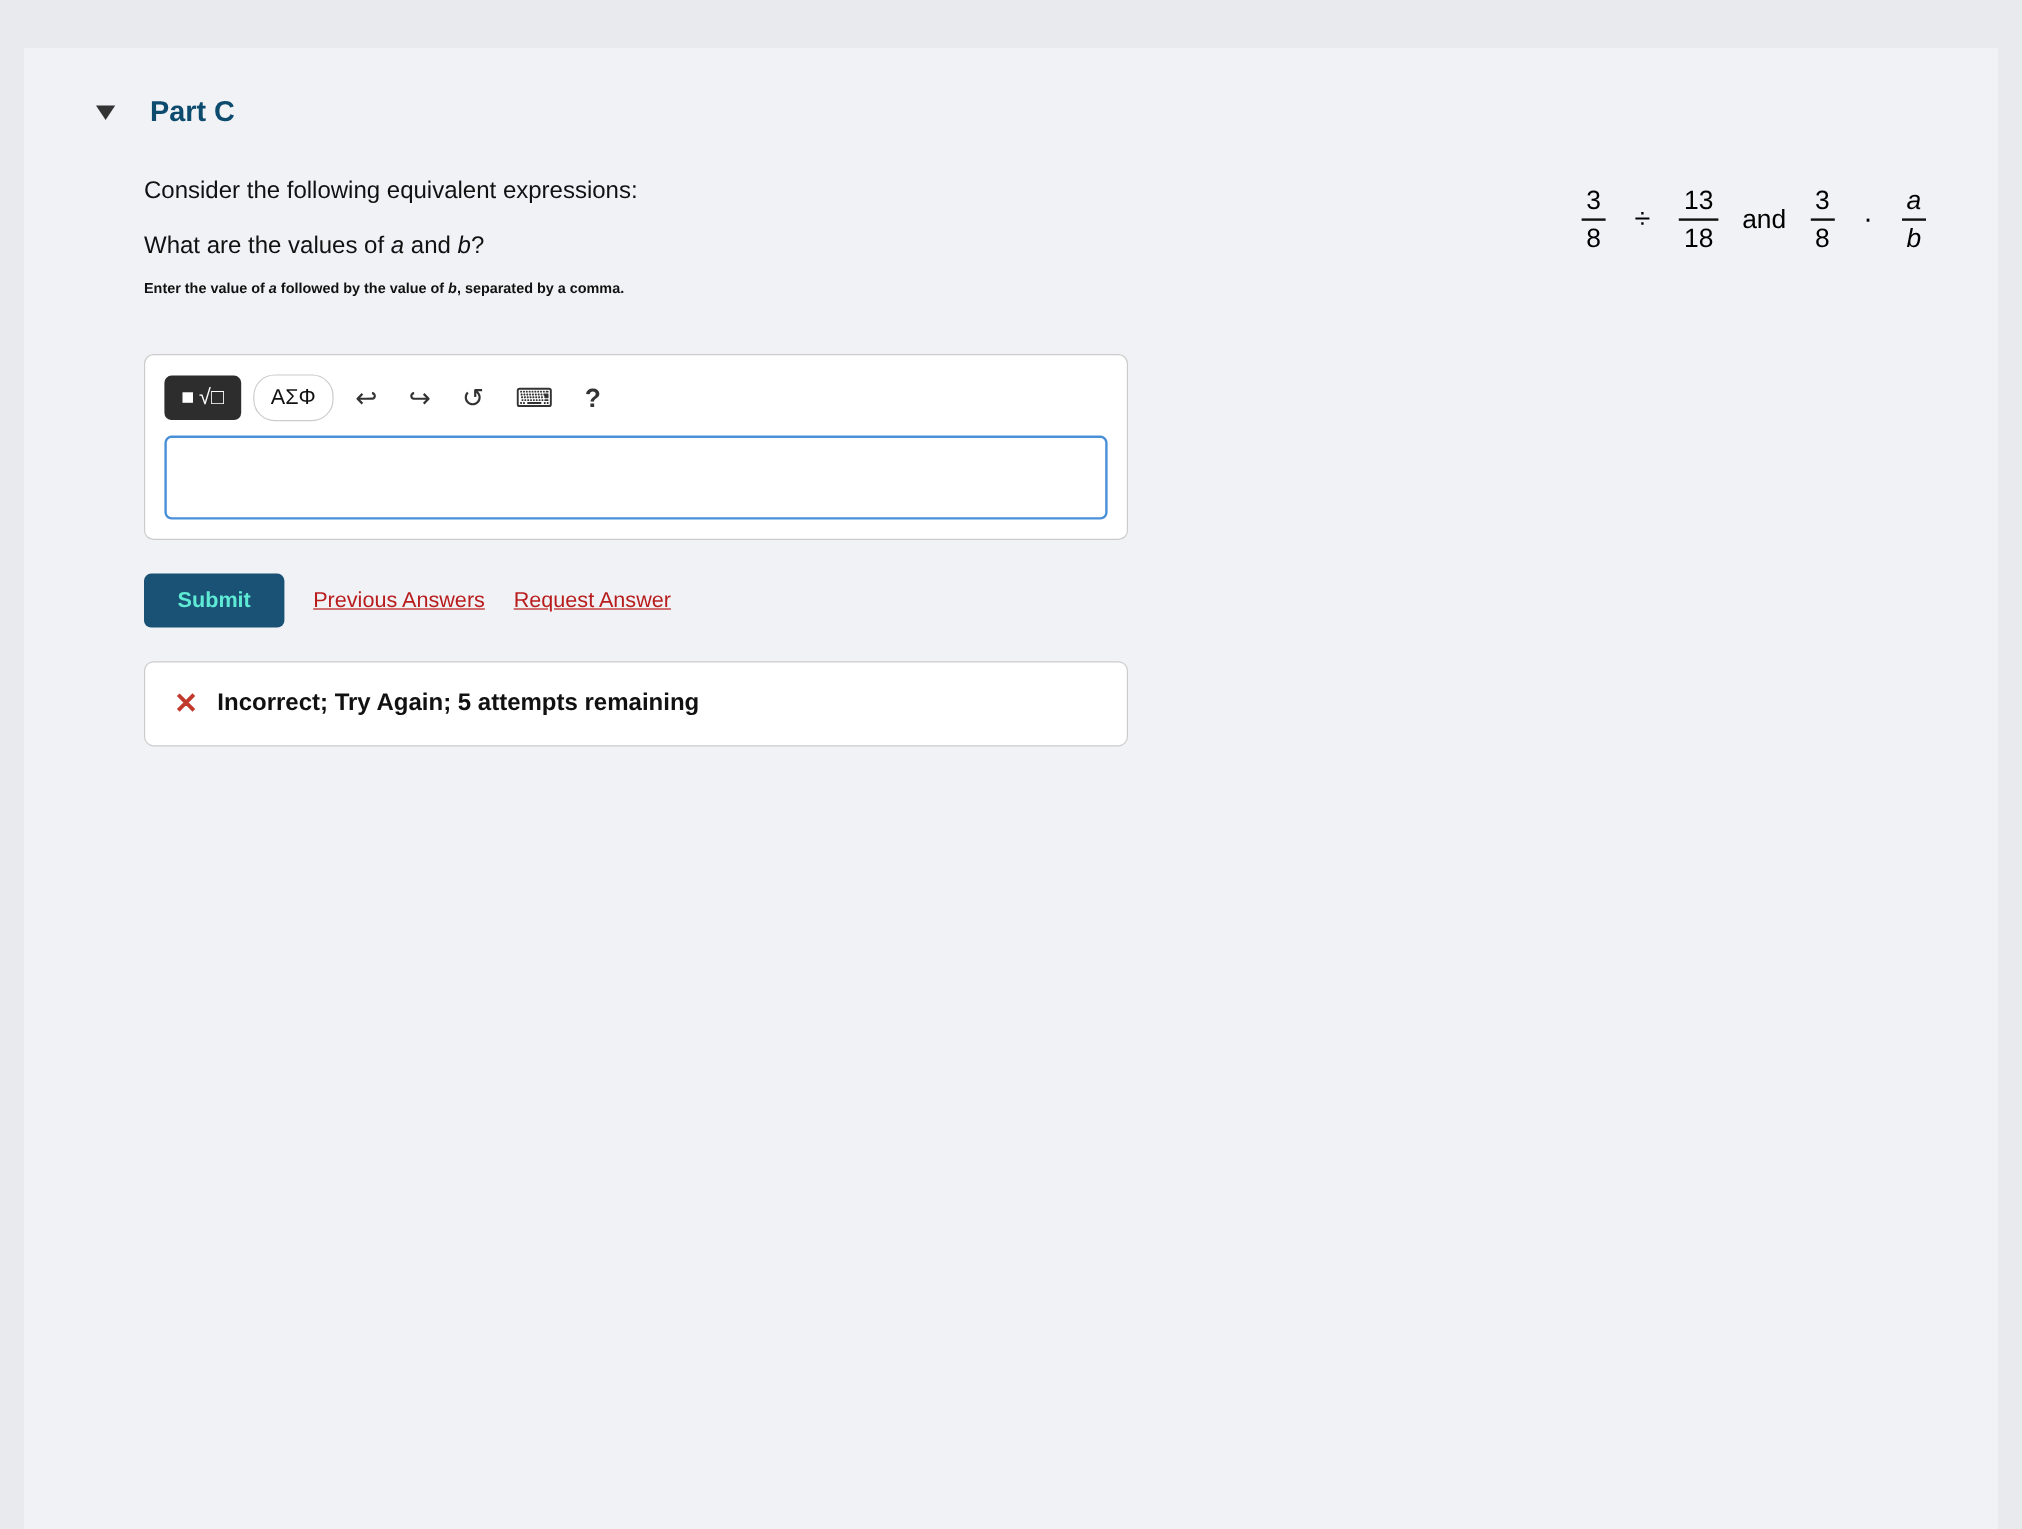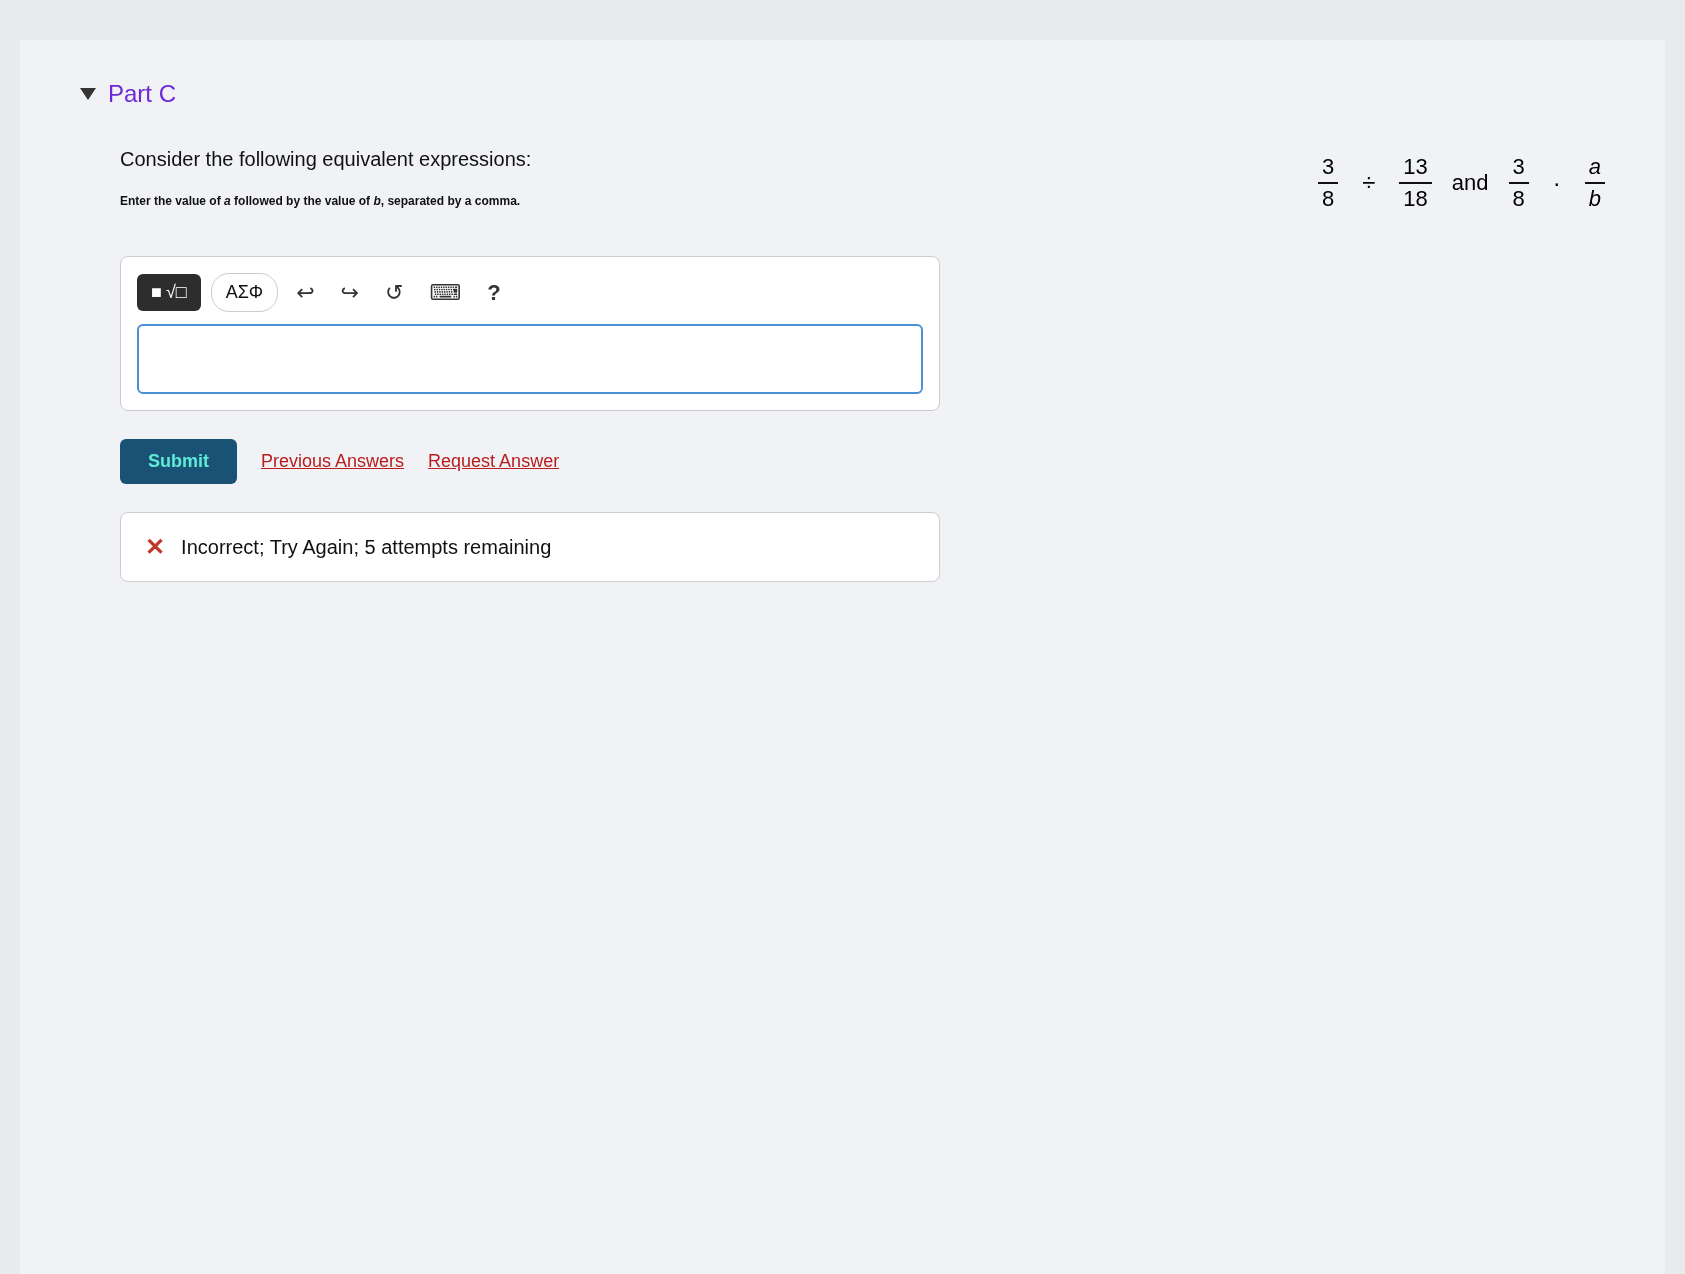--- a/index.html
+++ b/index.html
@@ -39,8 +39,9 @@
 
     .part-title {
       font-size: 24px;
-      font-weight: 400;
-      color: #6d28d9;
+      font-weight: 700;
+      color: #0c4a6e;
+      margin-left: 17px;
     }
 
     .content-area {

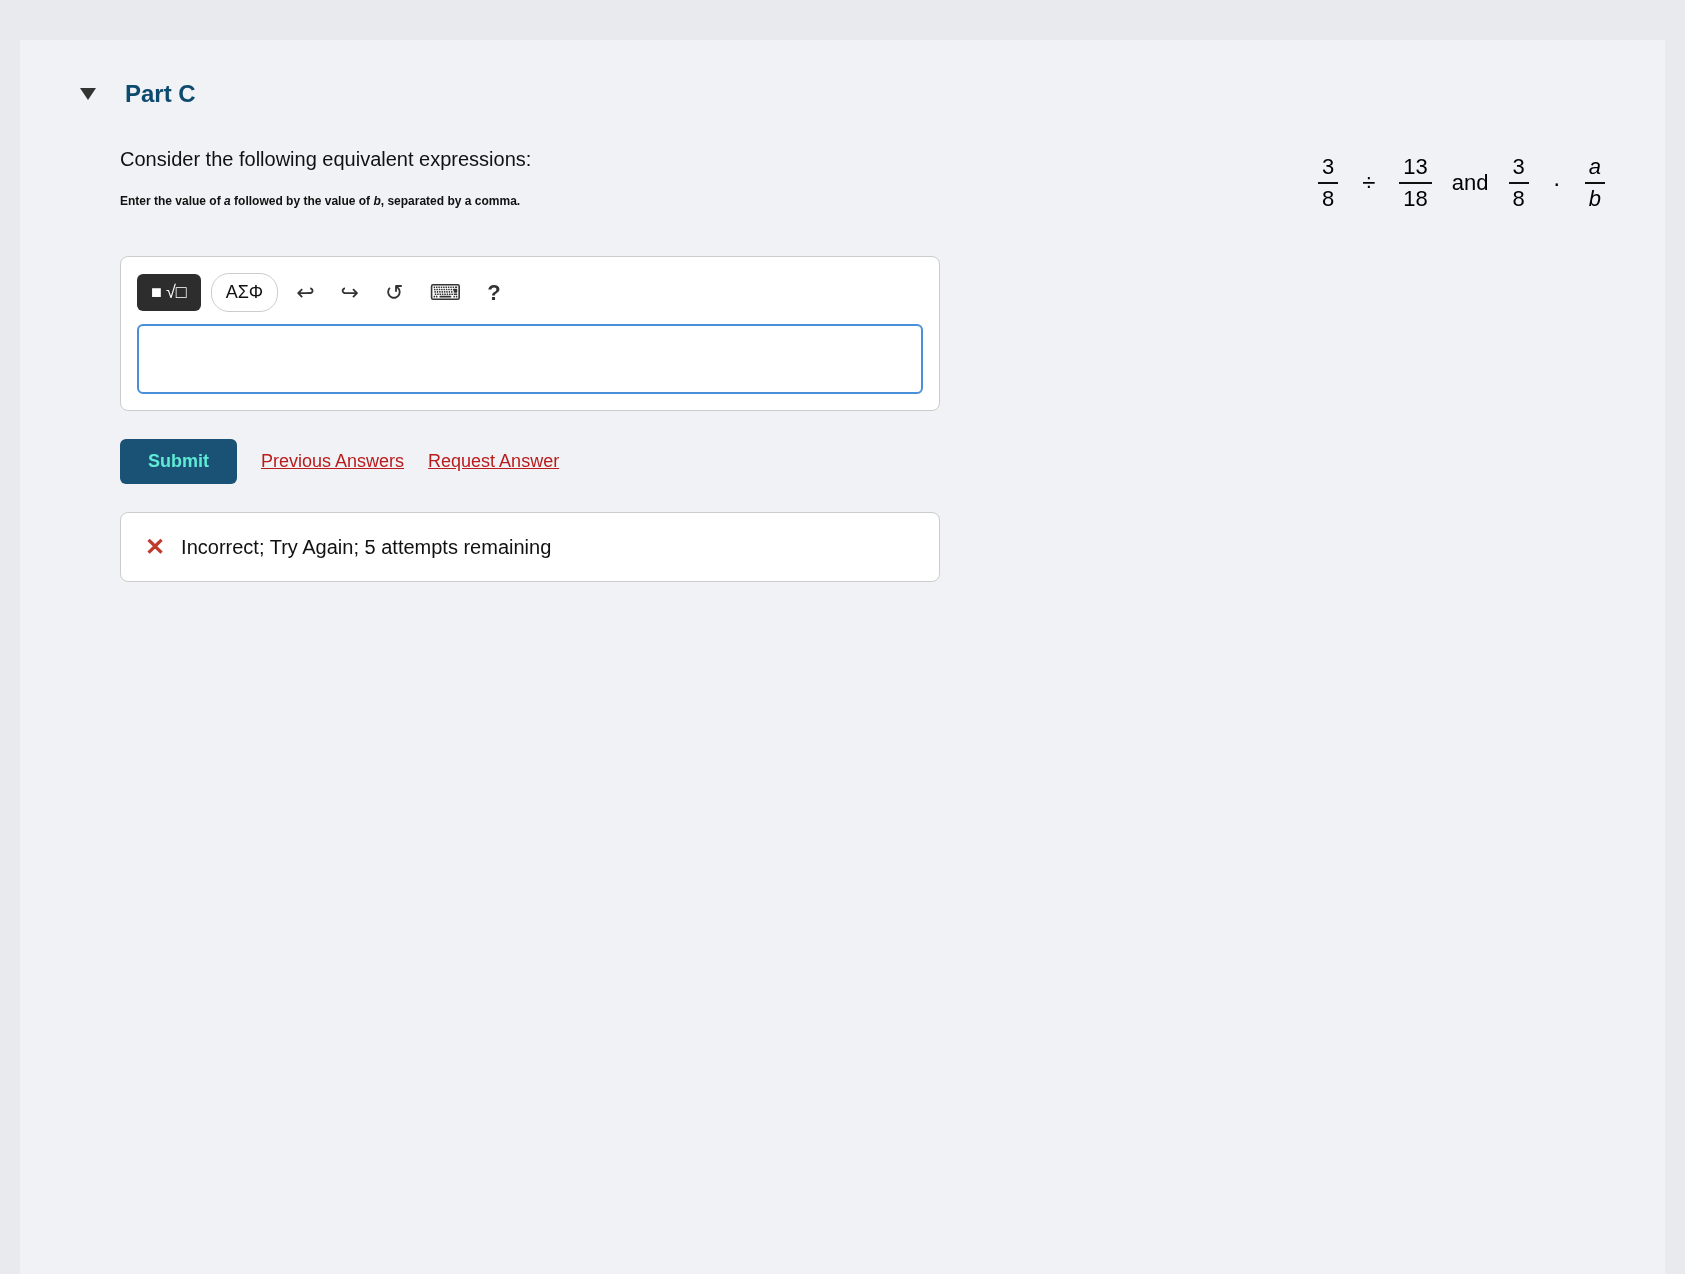--- a/index.html
+++ b/index.html
@@ -266,6 +266,9 @@
     <div class="question-layout">
       <div class="question-text-block">
         <p class="question-text">Consider the following equivalent expressions:</p>
+        <p class="sub-question">
+          What are the values of <em>a</em> and <em>b</em>?
+        </p>
         <p class="instruction">
           Enter the value of <em>a</em> followed by the value of <em>b</em>, separated by a comma.
         </p>

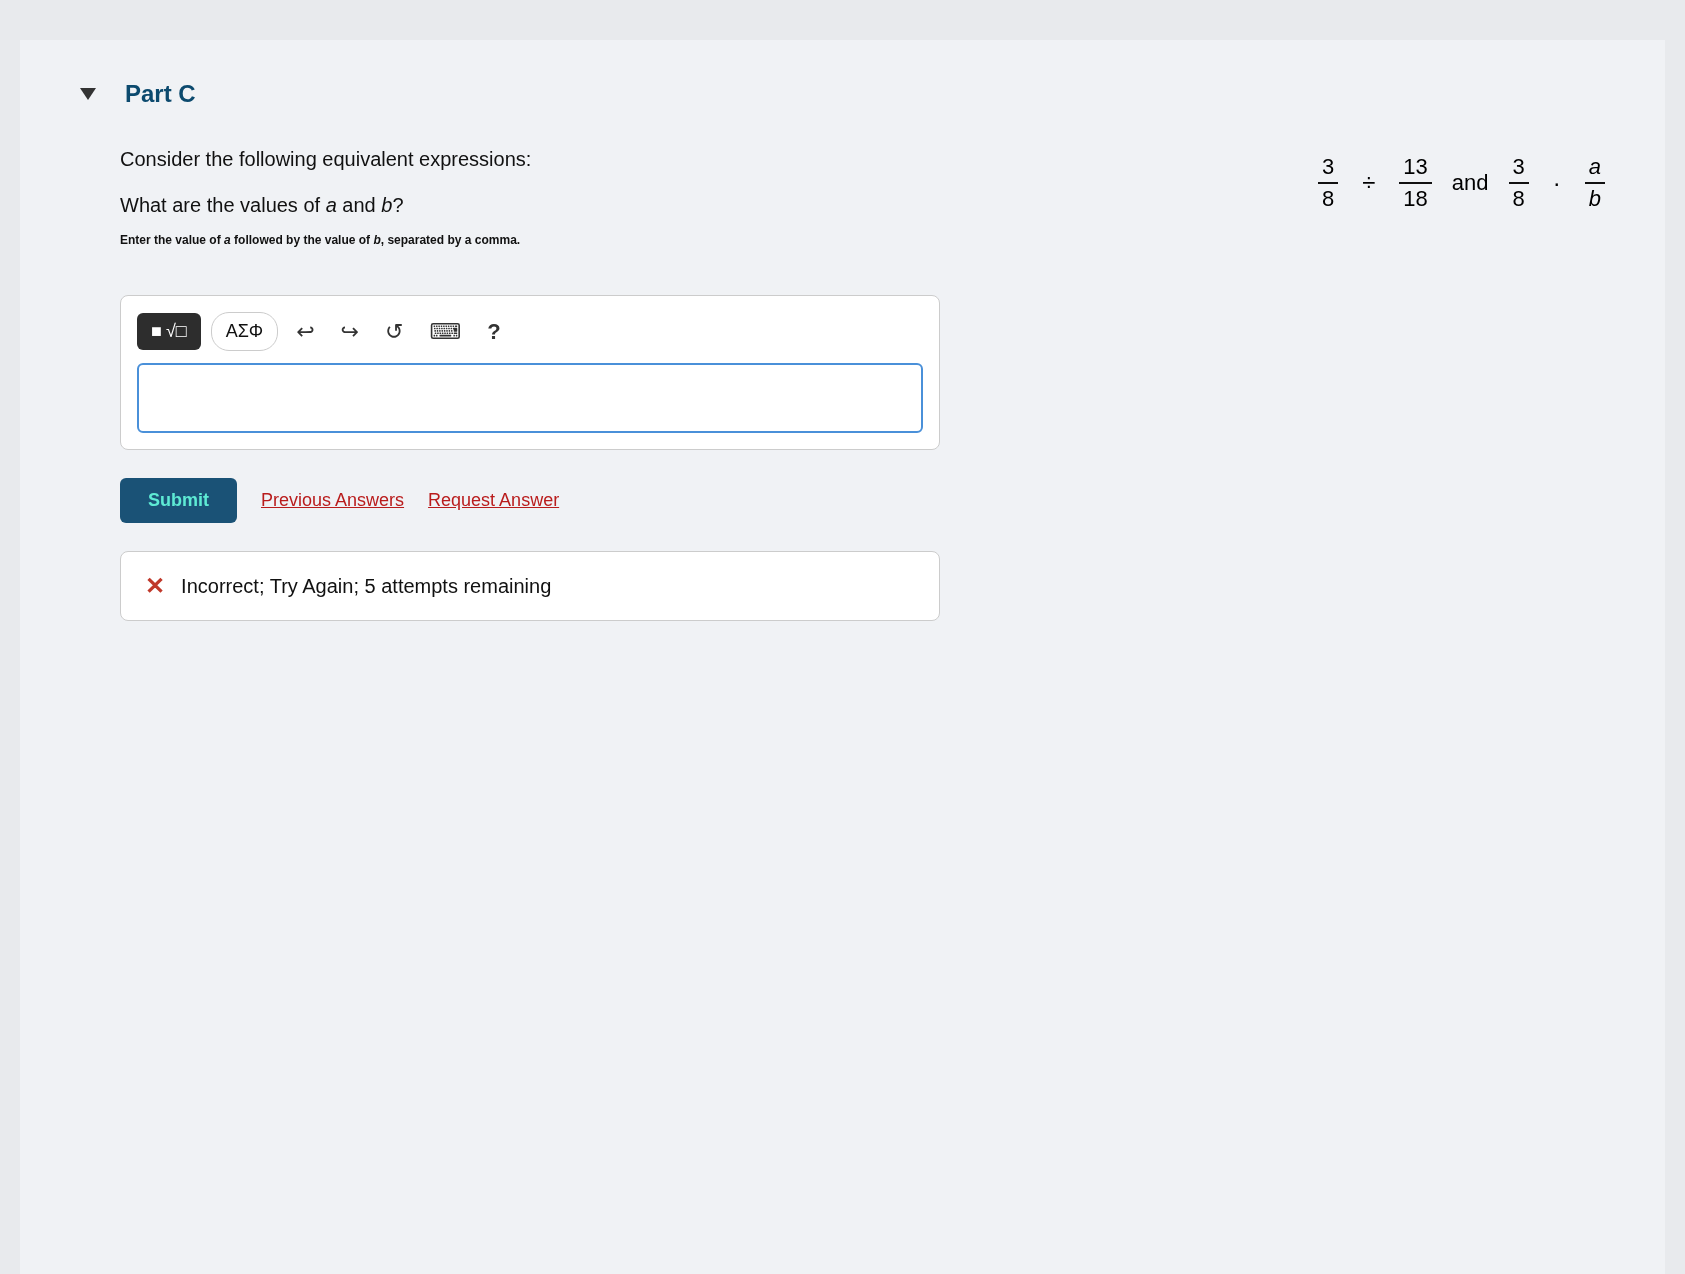--- a/index.html
+++ b/index.html
@@ -247,7 +247,7 @@
 
     .feedback-text {
       font-size: 20px;
-      font-weight: 400;
+      font-weight: 700;
       color: #111;
     }
   </style>

